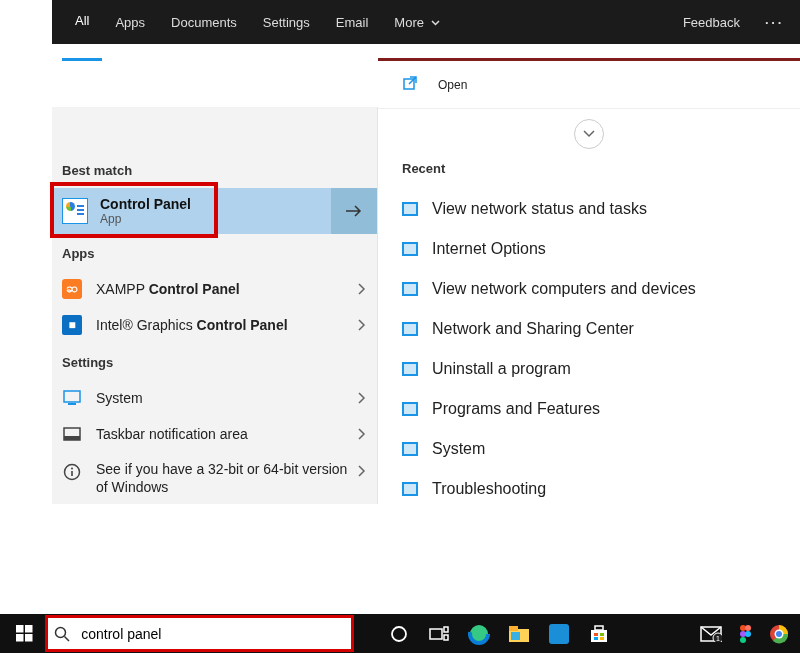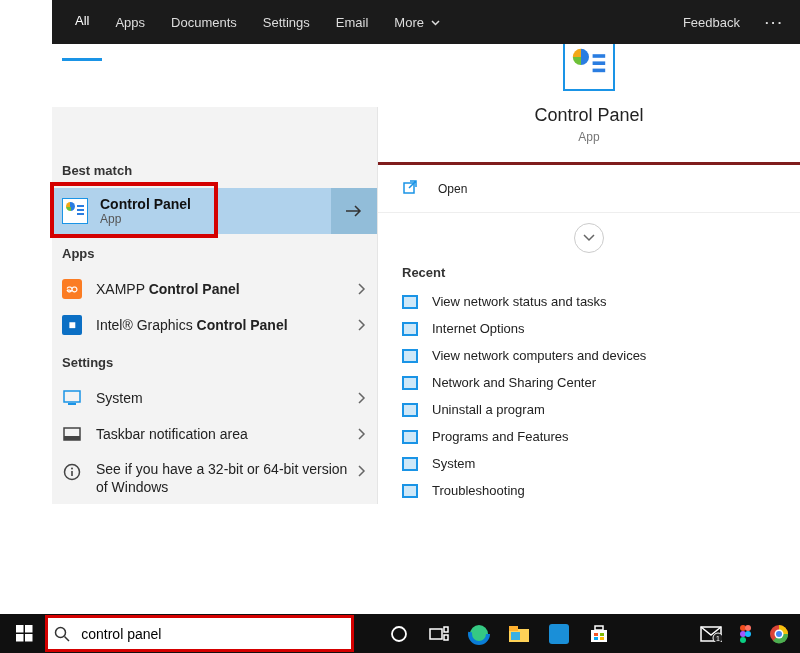--- a/index.html
+++ b/index.html
@@ -41,7 +41,7 @@
   .open-row .oicon { width:20px; margin-right:16px; color:#1a94e6; }
   .expand-circle { width:30px;height:30px;border:1px solid #ccc;border-radius:50%;display:flex;align-items:center;justify-content:center;margin:10px auto 6px auto;cursor:pointer;color:#666;}
   .recent-label { font-size:13px; font-weight:600; padding: 6px 24px 8px 24px; color:#333;}
-  .recent-item { display:flex; align-items:center; padding: 6px 24px; font-size:13px; color:#222; cursor:pointer;}
+  .recent-item { display:flex; align-items:center; padding: 6px 24px; font-size:16px; color:#222; cursor:pointer;margin-top:10px;}
   .ri-icon { width:16px;height:14px;background:#1a94e6;margin-right:14px;display:inline-block;position:relative;}
   .ri-icon::after{content:"";position:absolute;inset:2px;background:#cfe8f8;}
 

